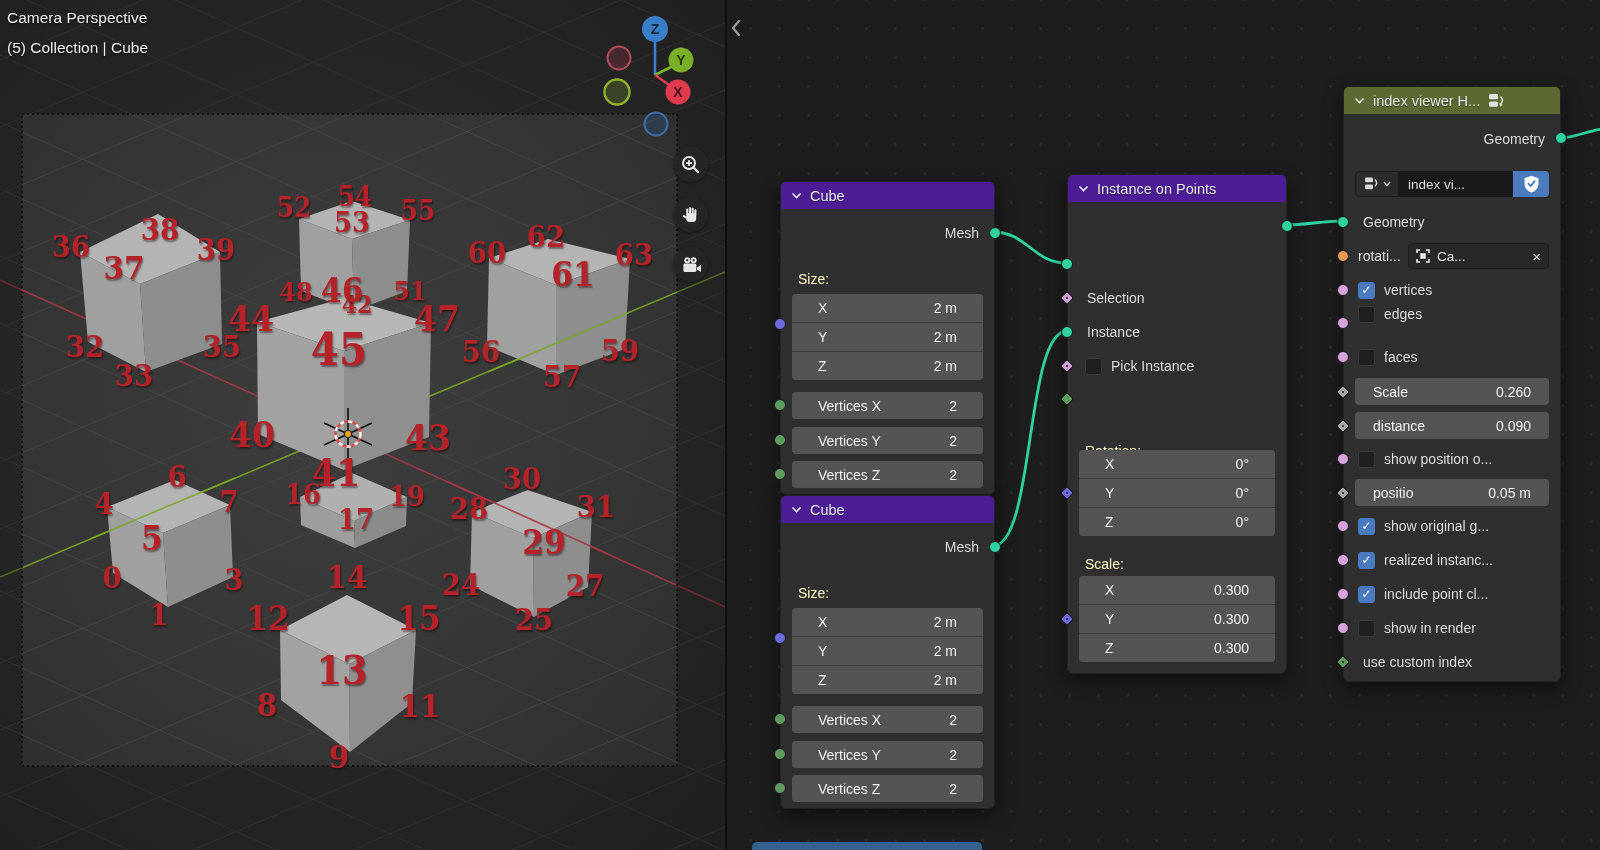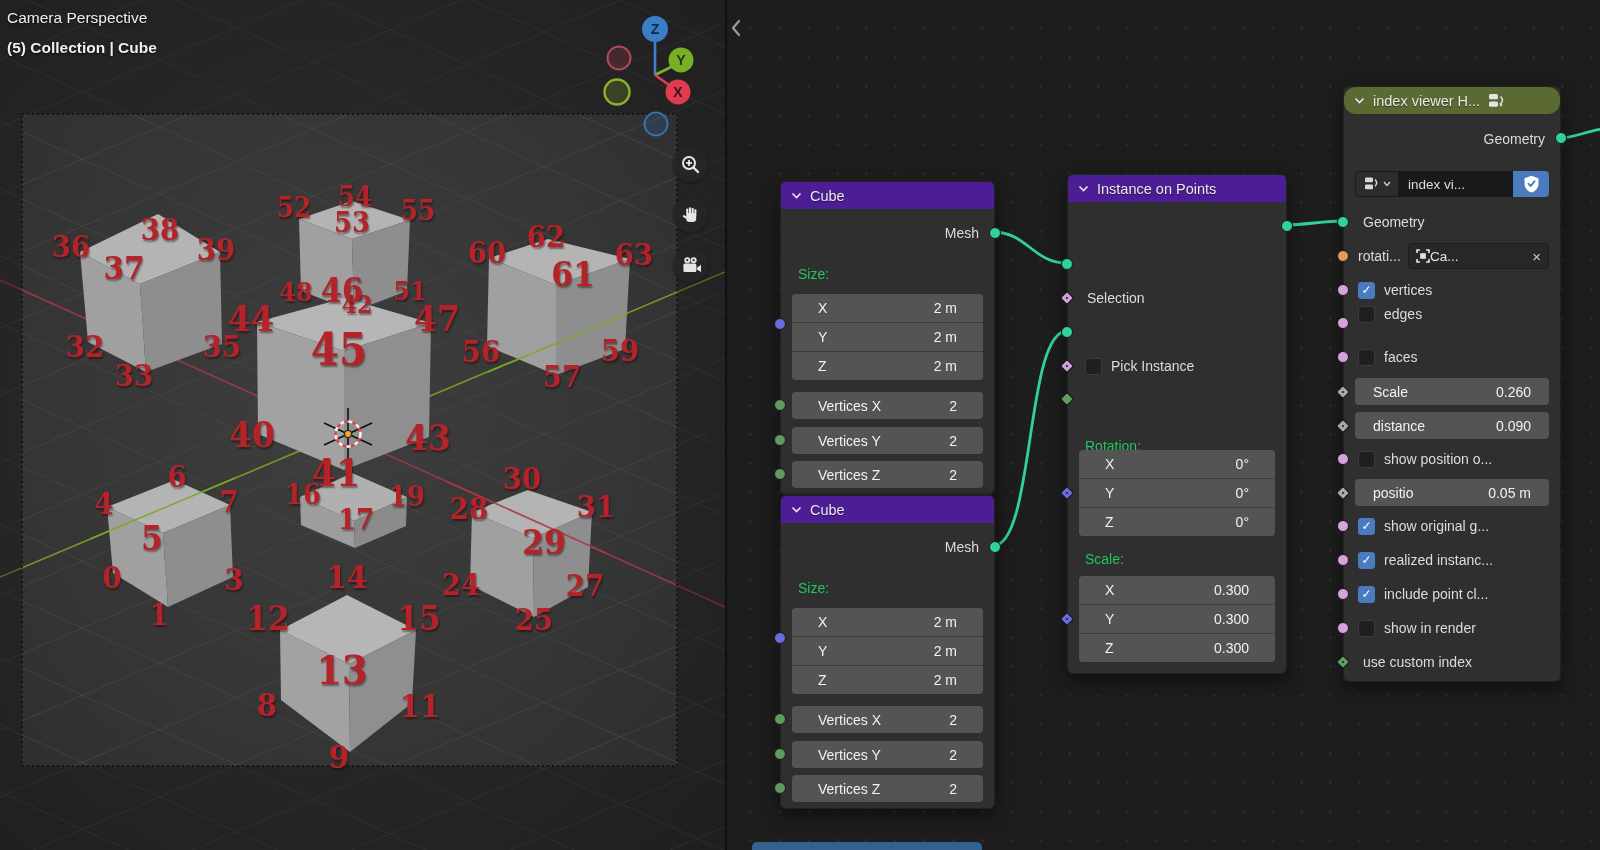--- a/index.html
+++ b/index.html
@@ -10,7 +10,7 @@
     background:radial-gradient(ellipse at 46% 48%, #3e3e3e 0%, #353535 55%, #2a2a2a 100%);}
   #scene{position:absolute;left:0;top:0;}
   .vp-title{position:absolute;left:7px;color:#efefef;font-size:15.5px;text-shadow:0 1px 2px rgba(0,0,0,.8);z-index:5;}
-  #vp-title1{top:9px;} #vp-title2{top:39px;font-weight:bold;}
+  #vp-title1{top:9px;} #vp-title2{top:39px;}
   #labels{position:absolute;left:0;top:0;width:725px;height:850px;z-index:4;pointer-events:none;}
   .idx{position:absolute;transform:translate(-50%,-50%) scaleX(.92);font-family:"DejaVu Serif",serif;font-weight:bold;
     text-shadow:1px 2px 2px rgba(20,0,0,.45);line-height:1;}

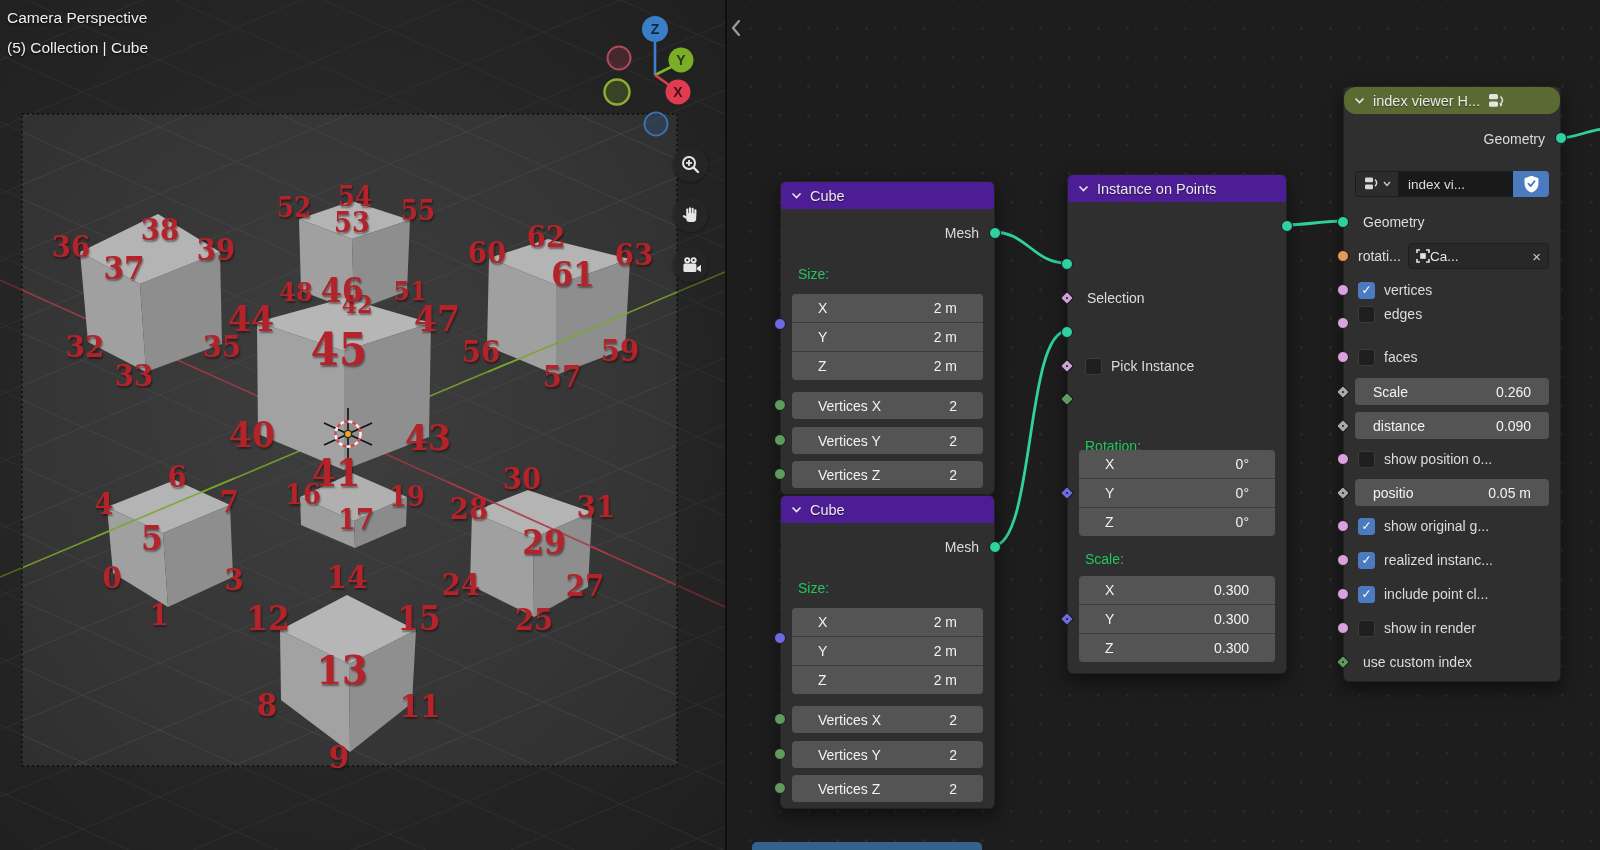--- a/index.html
+++ b/index.html
@@ -28,7 +28,7 @@
     box-shadow:0 7px 18px rgba(0,0,0,.5);z-index:2;}
   .nhdr{height:27px;border-radius:5px 5px 0 0;display:flex;align-items:center;gap:8px;padding:0 10px;
     color:#eaeaea;font-size:14.5px;text-shadow:0 1px 1px rgba(0,0,0,.5);}
-  .nhdr.teal{background:#4c1d95;} .nhdr.olive{background:#5b6a33;border-radius:12px;}
+  .nhdr.teal{background:#4c1d95;} .nhdr.olive{background:#5b6a33;}
   .row{position:absolute;left:0;right:0;height:26px;display:flex;align-items:center;color:#dcdcdc;font-size:14px;}
   .out{justify-content:flex-end;padding-right:15px;}
   .in{padding-left:19px;}

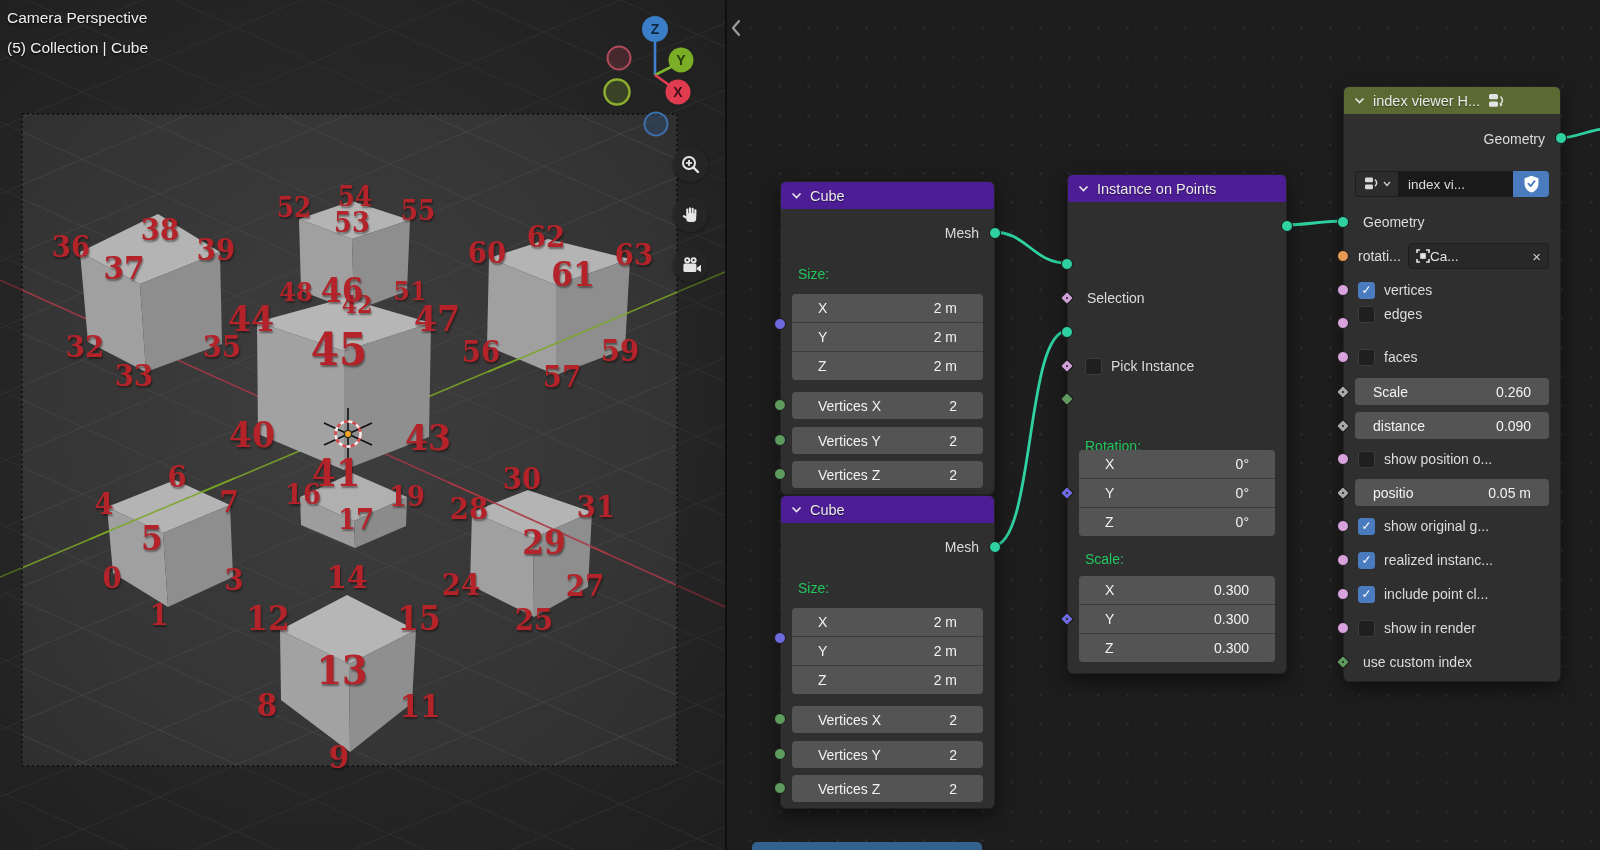--- a/index.html
+++ b/index.html
@@ -59,7 +59,7 @@
     color:#dcdcdc;font-size:13.5px;display:flex;align-items:center;padding-left:9px;overflow:hidden;white-space:nowrap;}
   .shieldbtn{width:36px;background:#4a7bbf;border-radius:0 4px 4px 0;display:flex;align-items:center;justify-content:center;}
   .objfield{flex:1;margin-right:11px;height:24px;background:#282828;border:1px solid #1e1e1e;border-radius:4px;
-    display:flex;align-items:center;padding:0 7px;color:#e5e5e5;font-size:13.5px;}
+    display:flex;align-items:center;padding:0 7px;gap:7px;color:#e5e5e5;font-size:13.5px;}
   .objfield .x{margin-left:auto;color:#cfcfcf;font-size:15px;}
   #stub-node{position:absolute;left:25px;top:842px;width:230px;height:8px;background:#33628f;border-radius:5px 5px 0 0;z-index:2;}
 </style>

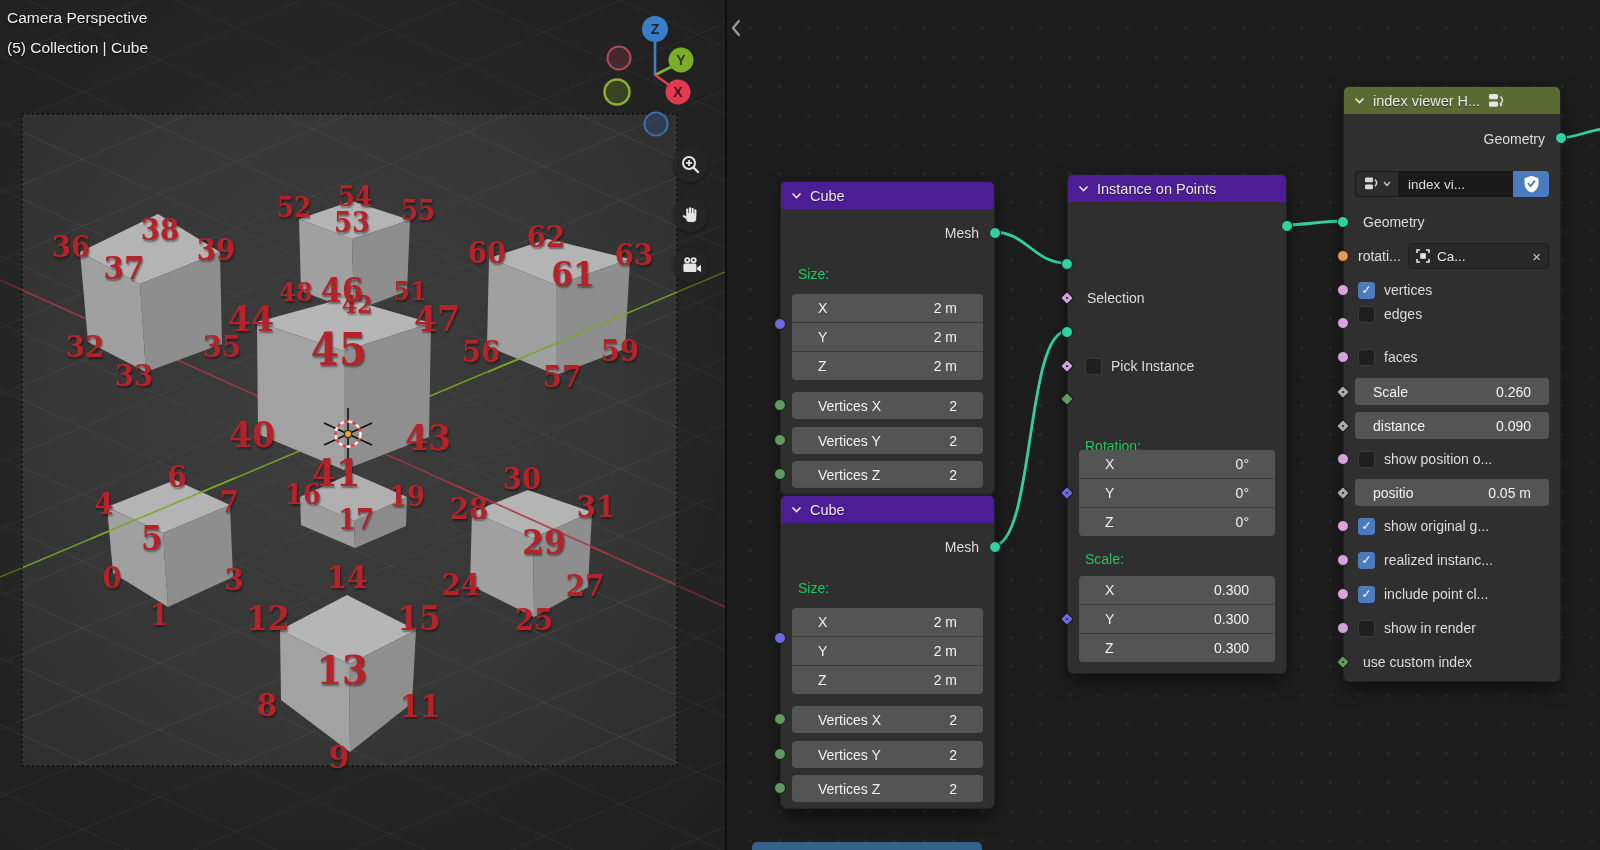--- a/index.html
+++ b/index.html
@@ -32,7 +32,7 @@
   .row{position:absolute;left:0;right:0;height:26px;display:flex;align-items:center;color:#dcdcdc;font-size:14px;}
   .out{justify-content:flex-end;padding-right:15px;}
   .in{padding-left:19px;}
-  .lbl{padding-left:17px;color:#22c55e;}
+  .lbl{padding-left:17px;color:#fef9c3;align-items:flex-end;}
   .slider{position:absolute;left:11px;right:11px;height:27px;background:#545454;border-radius:4px;
     display:flex;align-items:center;justify-content:space-between;padding:0 18px;color:#f2f2f2;font-size:14px;box-sizing:border-box;}
   .slider.wide{padding:0 26px;}

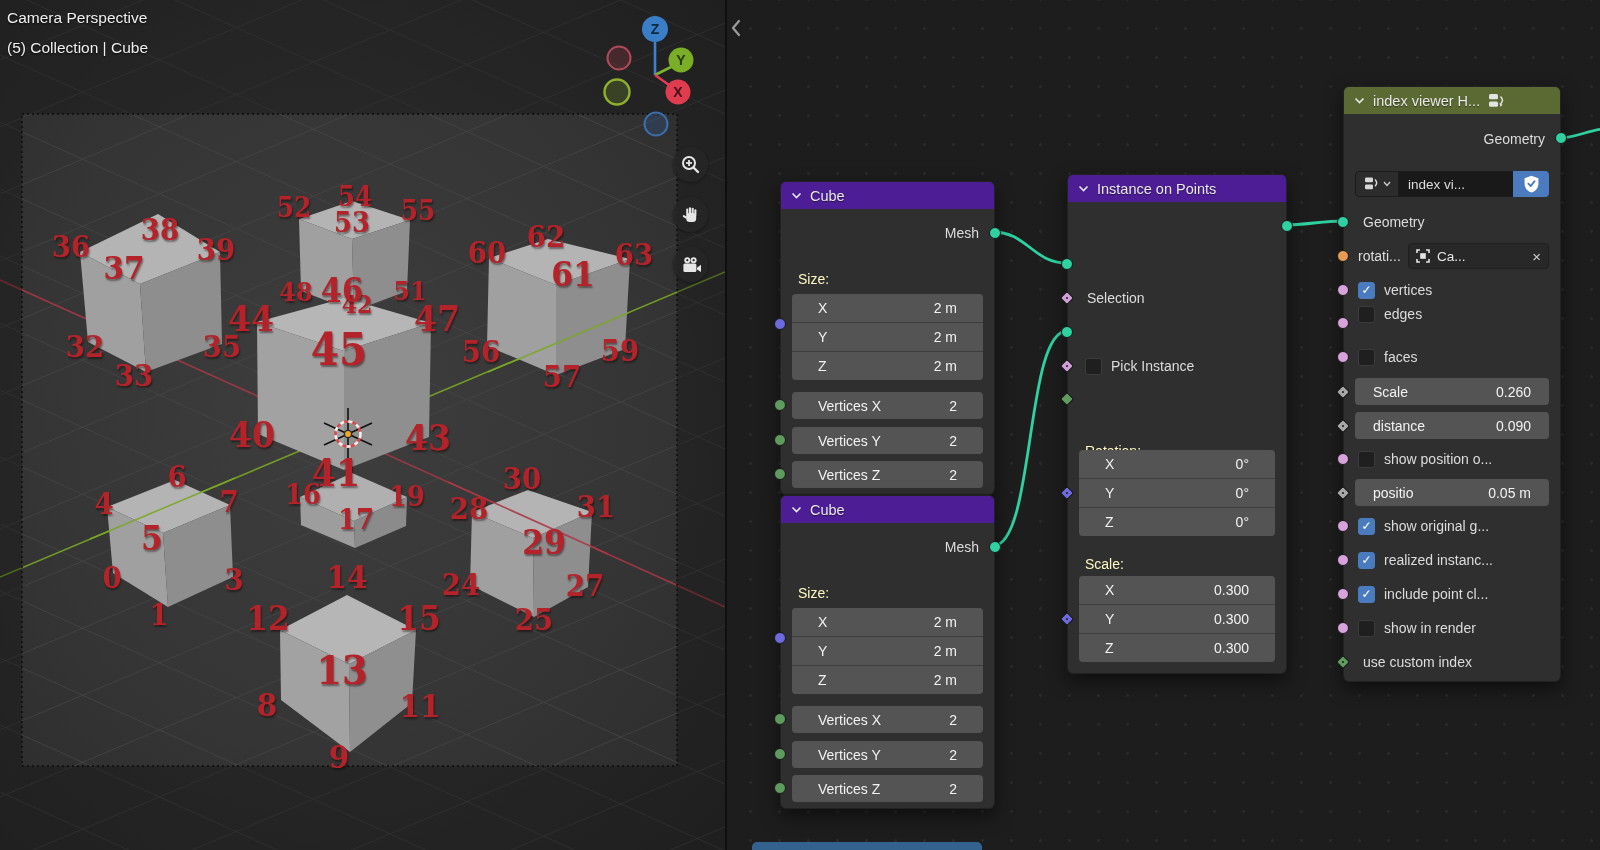--- a/index.html
+++ b/index.html
@@ -402,6 +402,9 @@
           <i></i>
         </span>
 
+      <div class="row in" style="top:144px;">
+          <span>Instance</span>
+        </div>
       <span class="sock l teal-s" style="top:151px;"></span>
 
       <div class="row" style="top:178px;padding-left:17px;">

